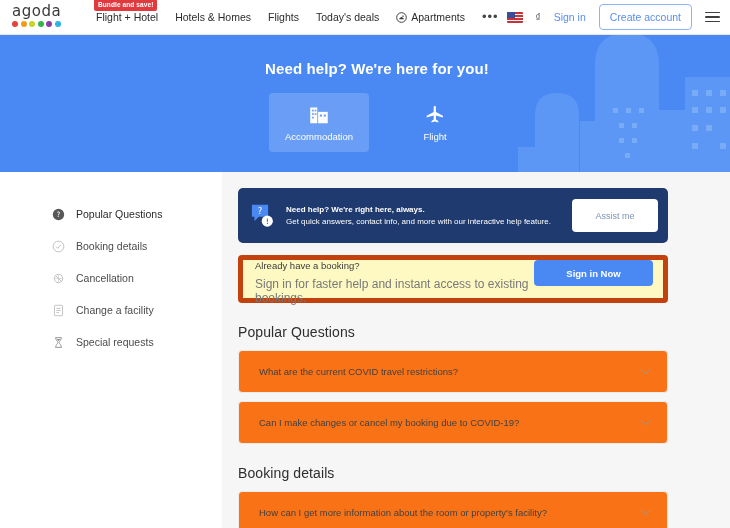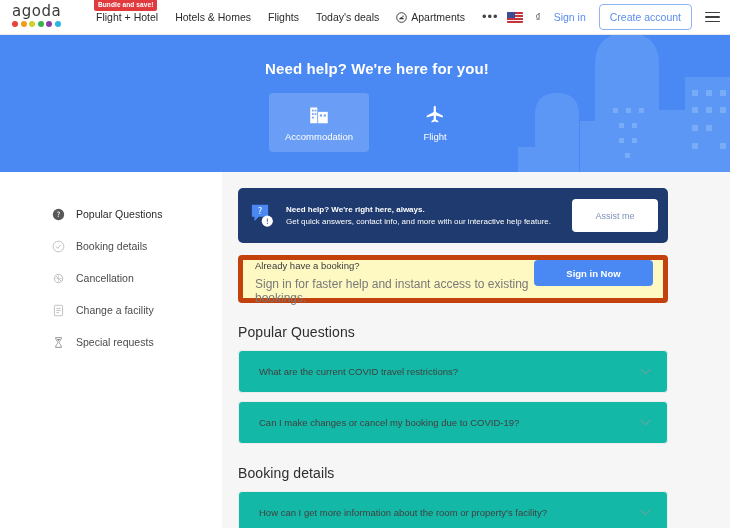--- a/index.html
+++ b/index.html
@@ -210,7 +210,7 @@
     letter-spacing: .1px;
   }
   .faq-item {
-    background: #14b8a6;
+    background: #f97316;
     border: 1px solid #ececec;
     border-radius: 4px;
     height: 43px;

